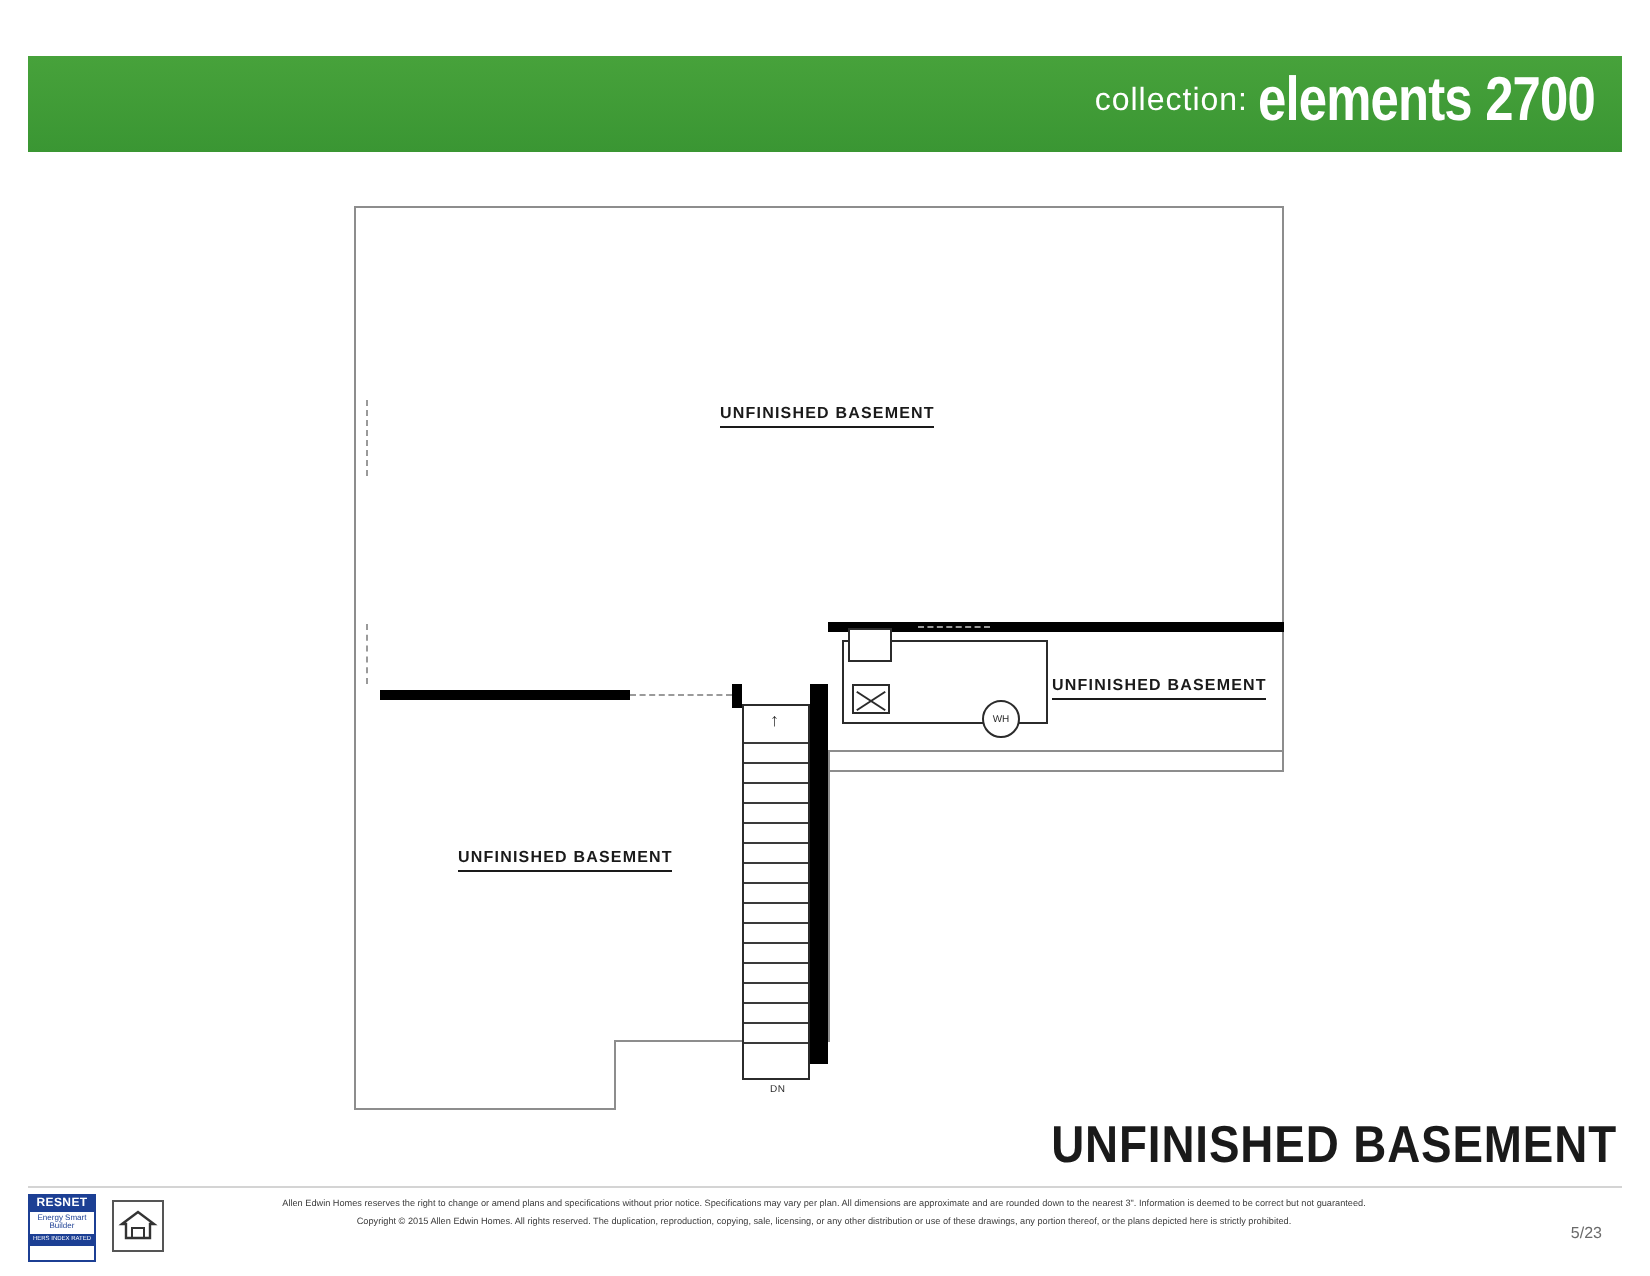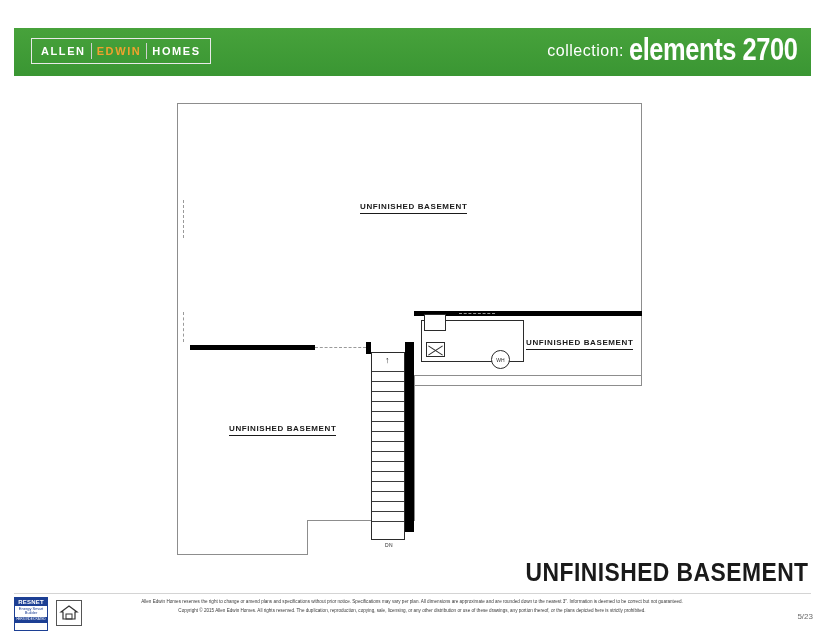--- a/index.html
+++ b/index.html
@@ -270,13 +270,6 @@
 <body>
 
 <div class="header">
-  <div class="logo-box">
-    <span class="logo-word logo-allen">ALLEN</span>
-    <span class="logo-sep"></span>
-    <span class="logo-word logo-edwin">EDWIN</span>
-    <span class="logo-sep"></span>
-    <span class="logo-word logo-homes">HOMES</span>
-  </div>
   <div class="collection-label">collection:</div>
   <div class="collection-name">elements 2700</div>
 </div>

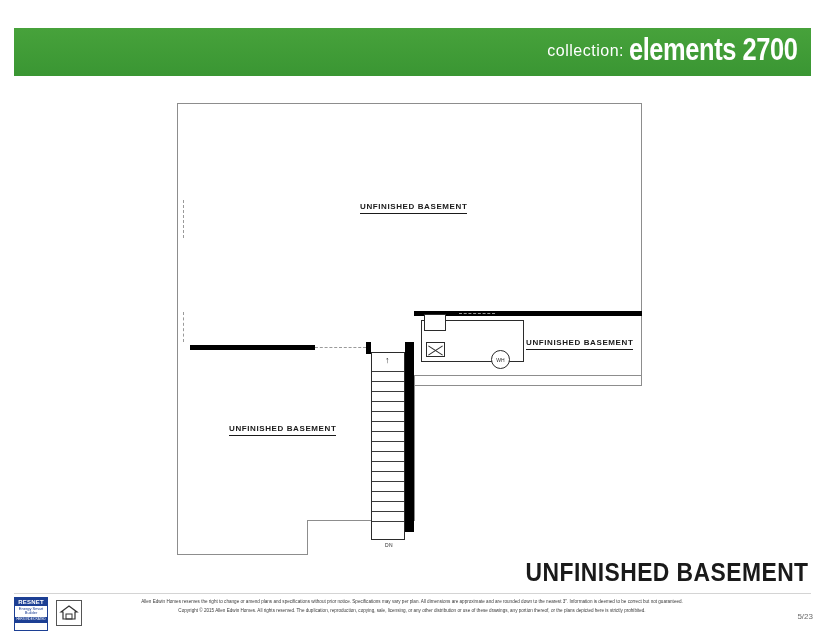--- a/index.html
+++ b/index.html
@@ -260,7 +260,7 @@
 
   .page-num {
     position: absolute;
-    right: 12px;
+    right: 24px;
     top: 612px;
     font-size: 8px;
     color: #6a6a6a;

